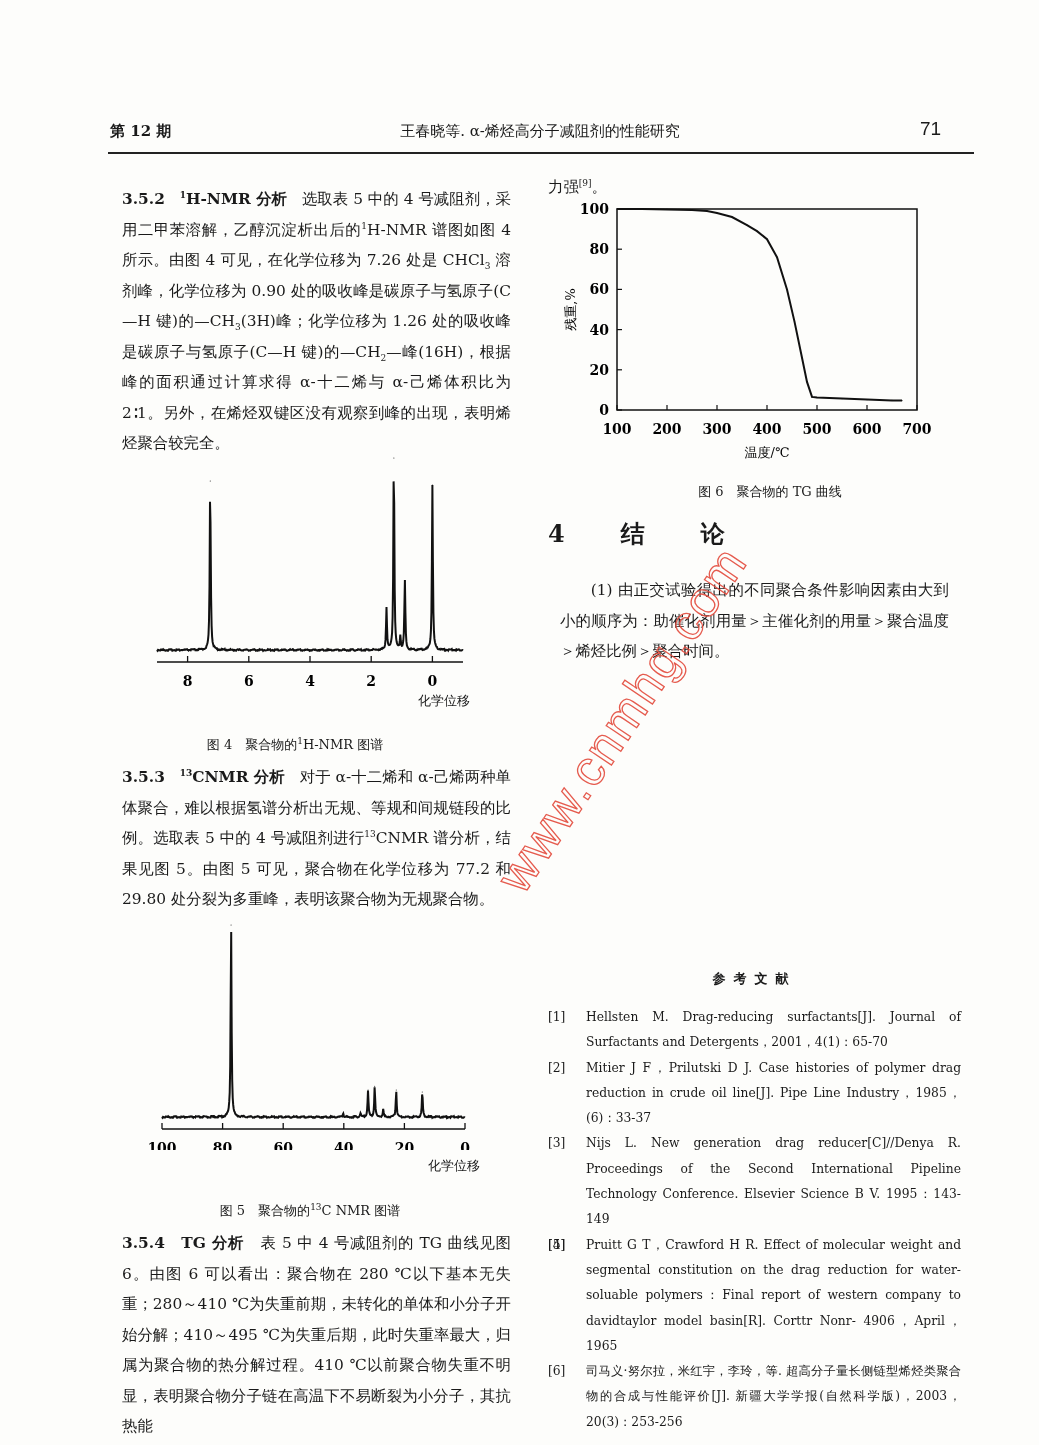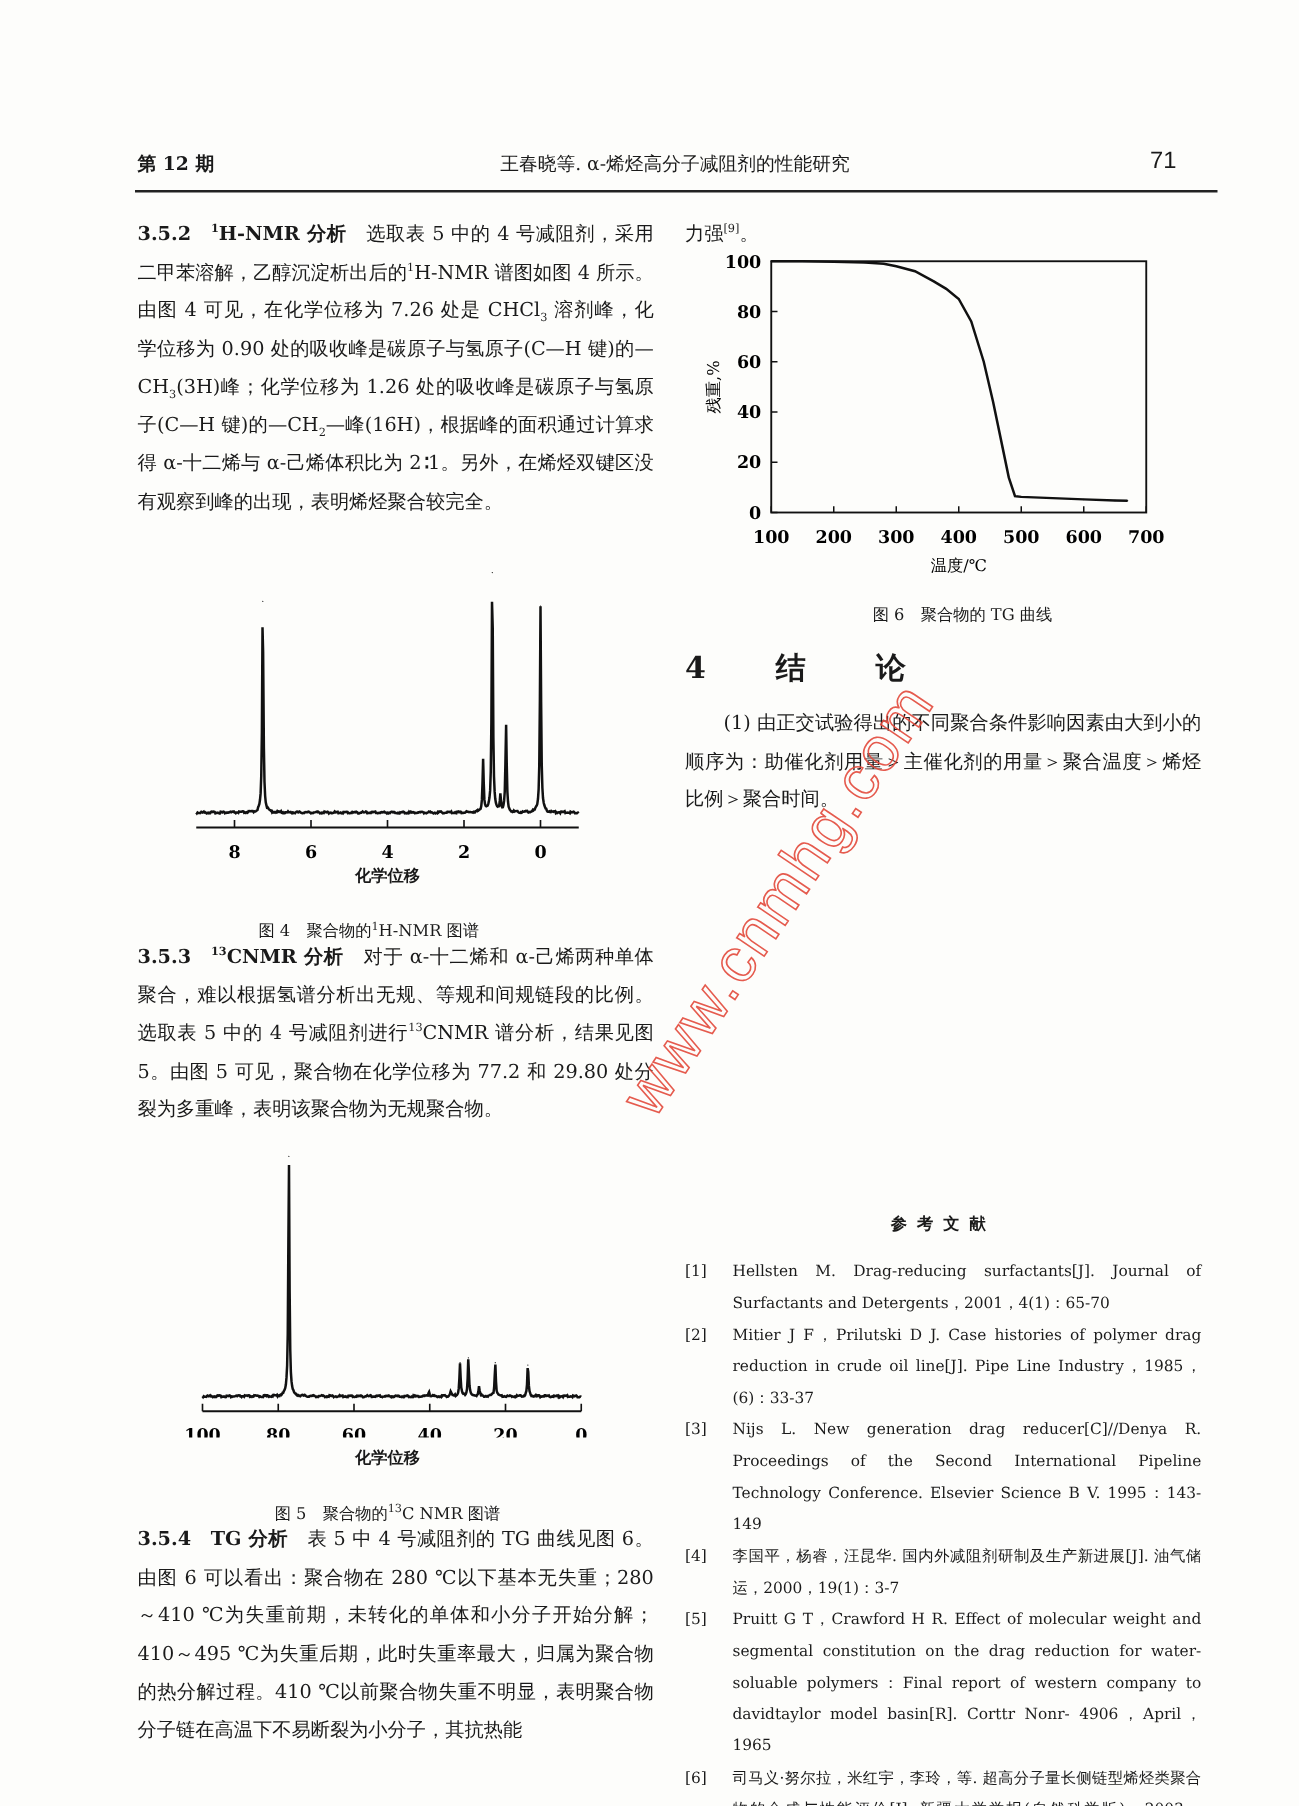--- a/index.html
+++ b/index.html
@@ -11,7 +11,7 @@
   .hdr-page { left:920px; top:118px; font-size:19px; font-family:"Liberation Sans", sans-serif; }
   .hdr-rule { left:108px; top:152px; width:866px; height:2px; background:#222; }
   .col { position:absolute; font-size:15.4px; line-height:30.5px; text-align:justify; }
-  .col p { margin:0; }
+  .col p { margin:12px; }
   .lc { left:110px; width:413px; }
   .rc { left:548px; width:413px; }
   .sec { font-weight:bold; }

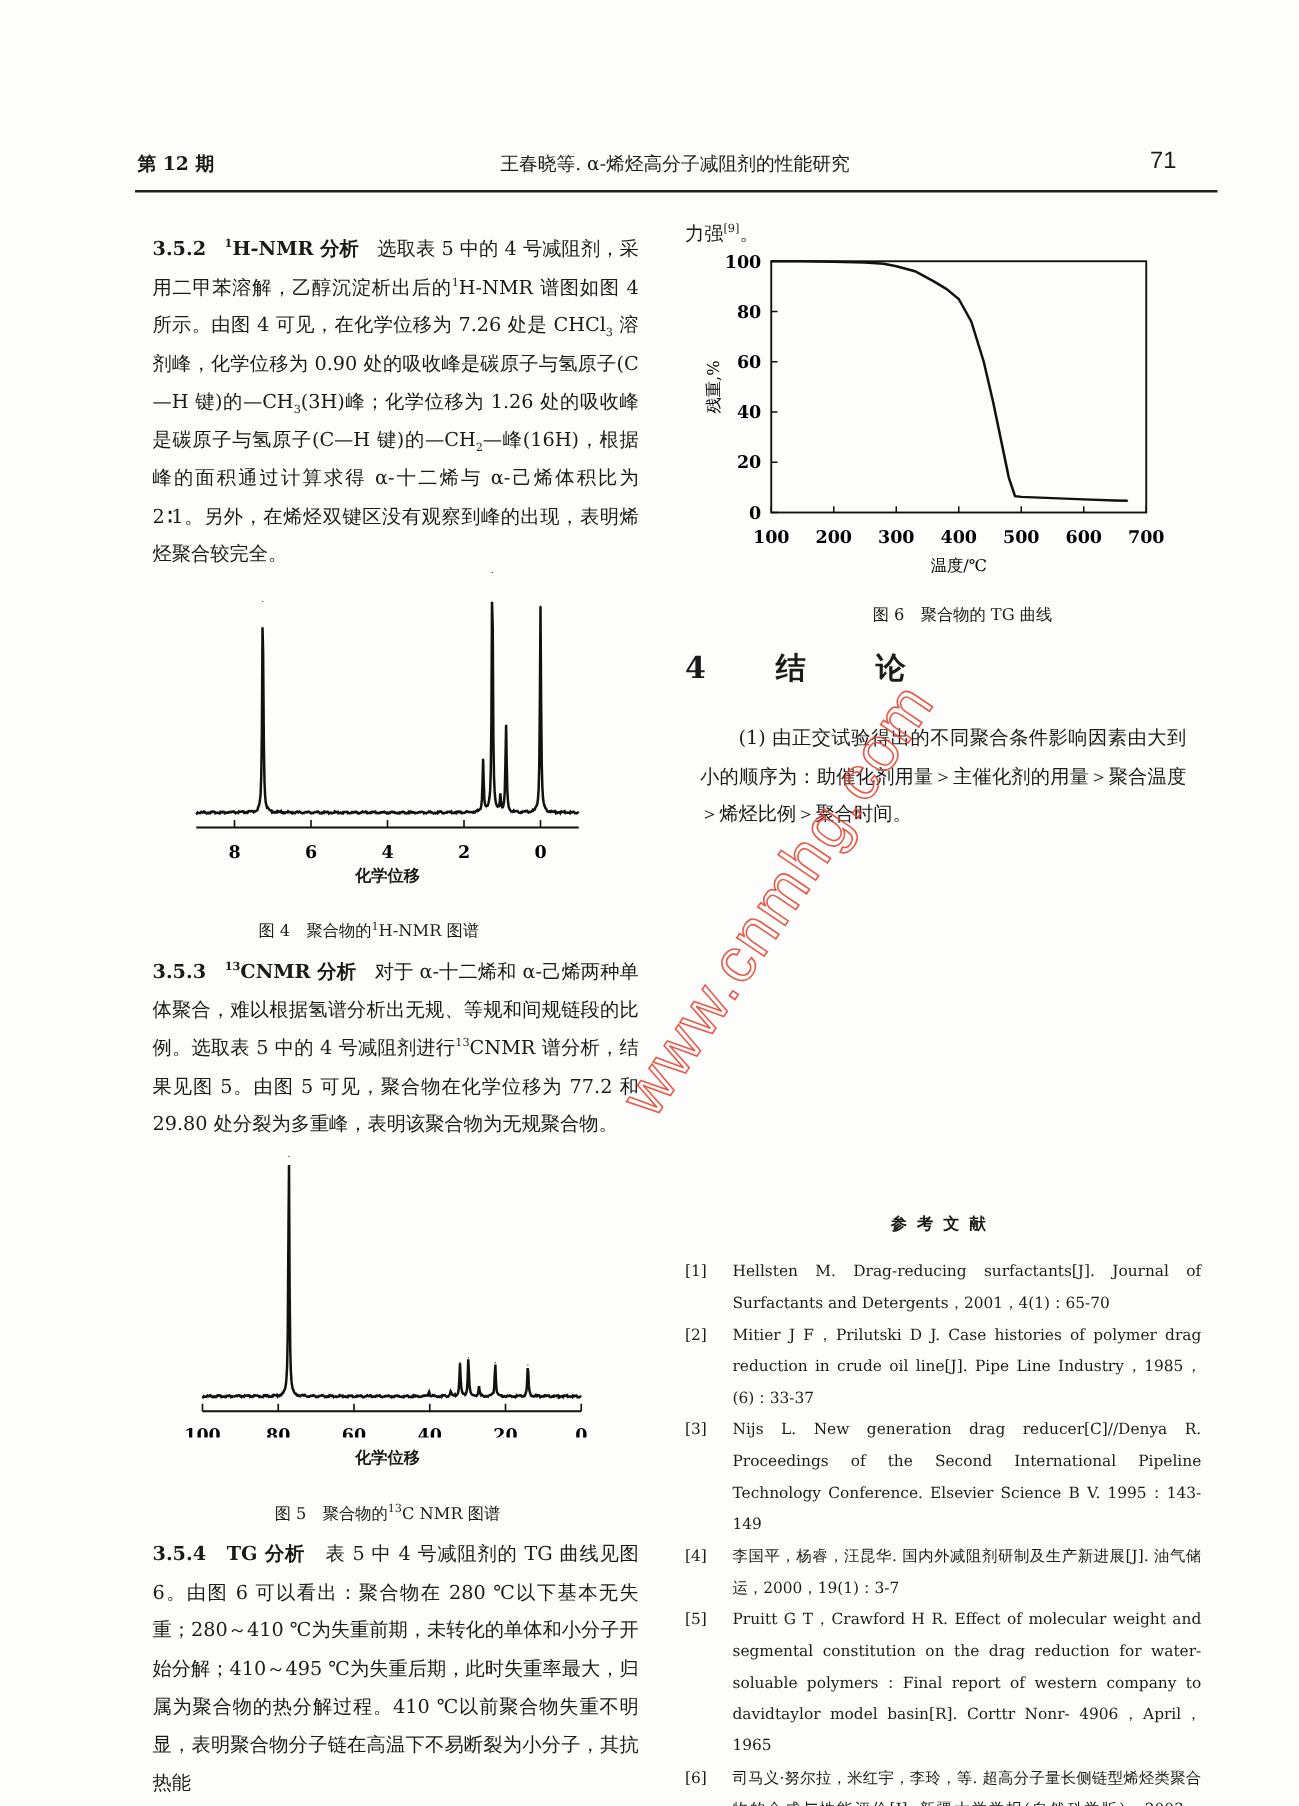--- a/index.html
+++ b/index.html
@@ -19,7 +19,7 @@
   sup { font-size:9px; line-height:0; vertical-align:super; }
   sub { font-size:9px; line-height:0; }
   .caption { font-size:13px; text-align:center; position:absolute;margin-top:20px; }
-  .xlab { font-size:13px; text-align:center; position:absolute; font-weight:bold; }
+  .xlab { font-size:13px; text-align:right; position:absolute; font-weight:normal; }
   .heading4 { font-size:24px; font-weight:bold; letter-spacing:16px; }
   .refs-title { font-size:13px; font-weight:bold; letter-spacing:8px; text-align:center; }
   .ref { position:relative; padding-left:38px; font-size:12.3px; line-height:25.3px; text-align:justify; }

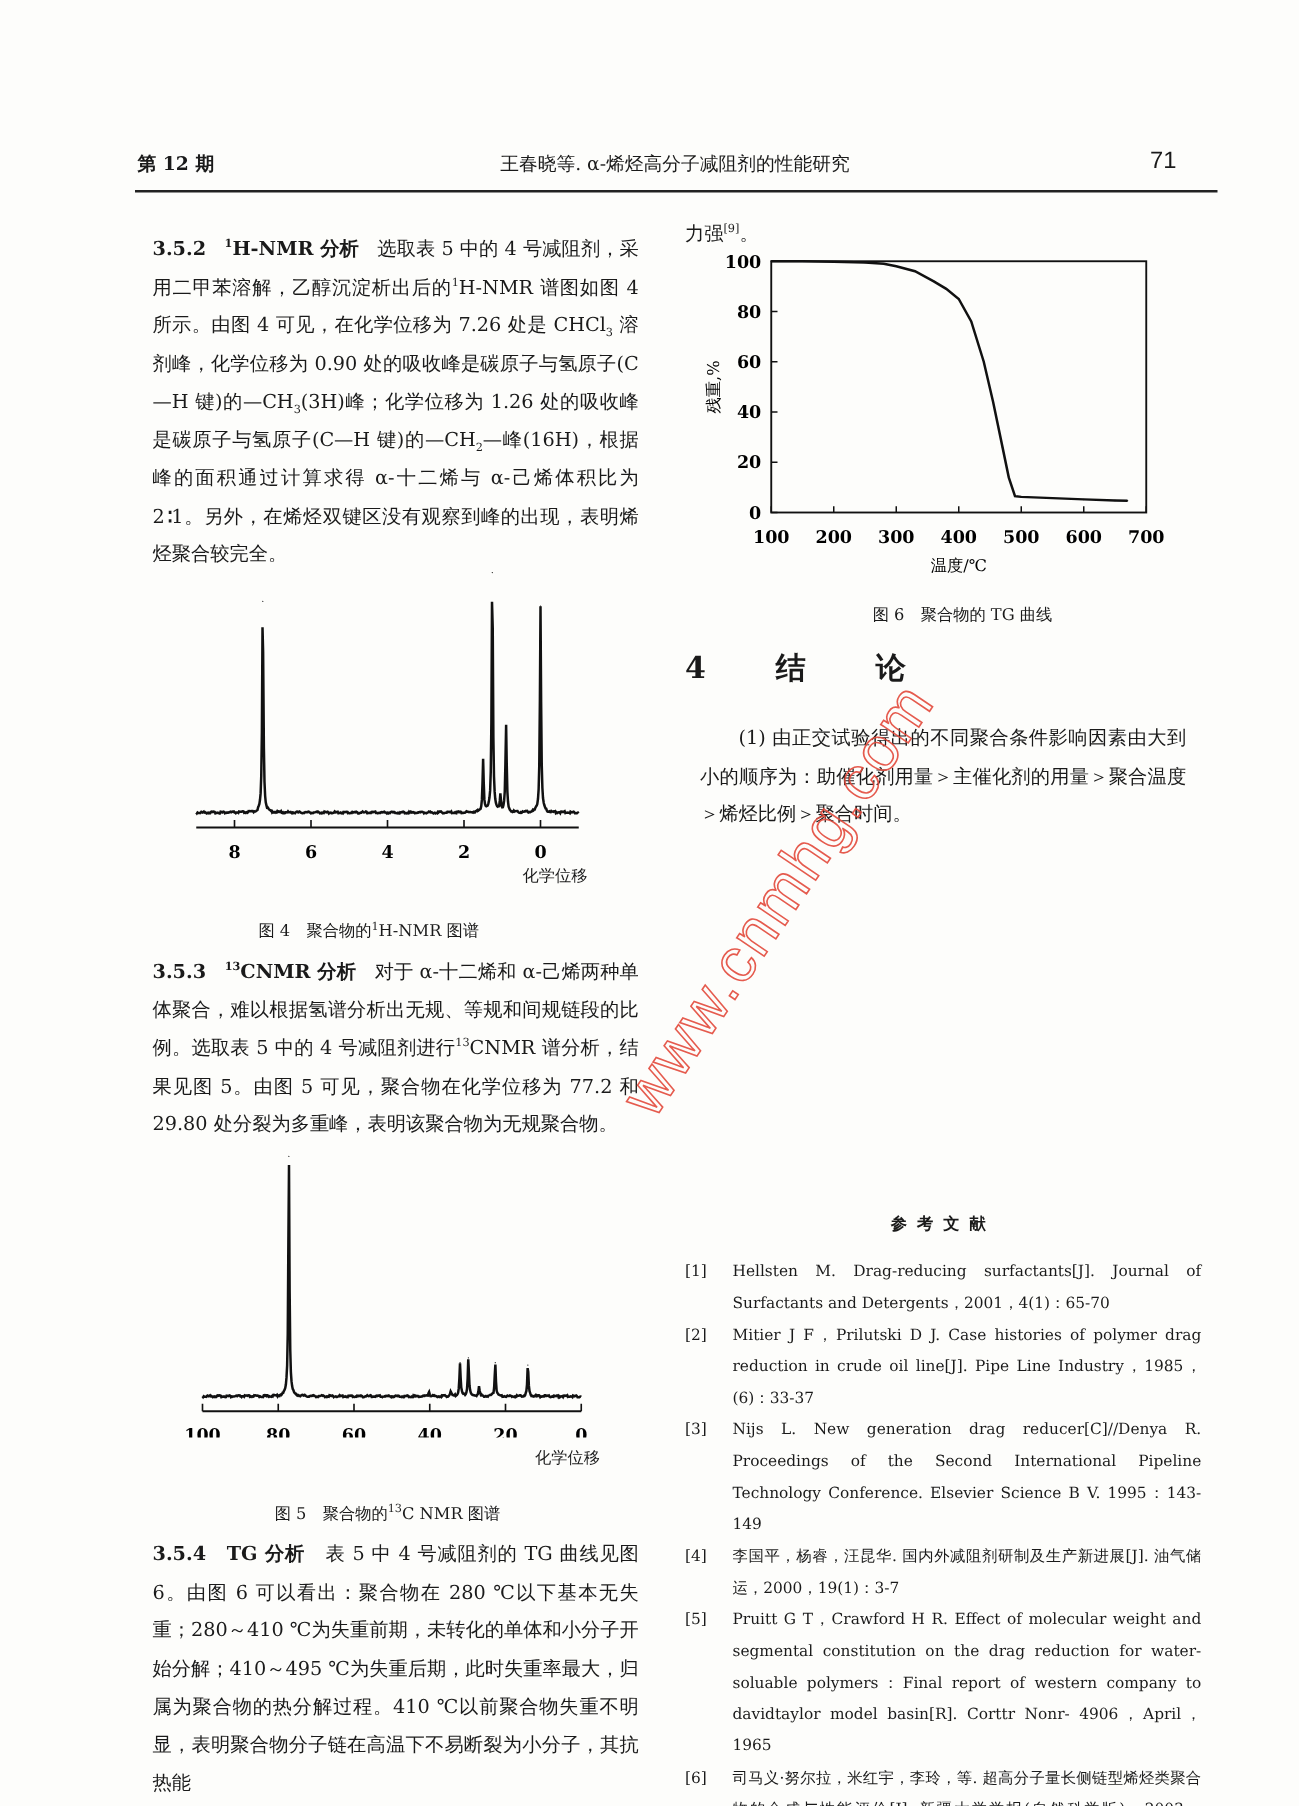--- a/index.html
+++ b/index.html
@@ -186,7 +186,7 @@
   <div class="ref"><span class="num">[1]</span><span>Hellsten M. Drag-reducing surfactants[J]. Journal of Surfactants and Detergents，2001，4(1)：65-70</span></div>
   <div class="ref"><span class="num">[2]</span><span>Mitier J F，Prilutski D J. Case histories of polymer drag reduction in crude oil line[J]. Pipe Line Industry，1985，(6)：33-37</span></div>
   <div class="ref"><span class="num">[3]</span><span>Nijs L. New generation drag reducer[C]//Denya R. Proceedings of the Second International Pipeline Technology Conference. Elsevier Science B V. 1995：143-149</span></div>
-  <div class="ref"><span class="num">[4]</span><span>李国平，杨睿，汪昆华. 国内外减阻剂研制及生产新进展[J]. 油气储运，2000，19(1)：3-7</span></div>
+  <div class="ref"><span class="num">[4]</span></div>
   <div class="ref"><span class="num">[5]</span><span>Pruitt G T，Crawford H R. Effect of molecular weight and segmental constitution on the drag reduction for water-soluable polymers：Final report of western company to davidtaylor model basin[R]. Corttr Nonr- 4906，April，1965</span></div>
   <div class="ref"><span class="num">[6]</span><span>司马义·努尔拉，米红宇，李玲，等. 超高分子量长侧链型烯烃类聚合物的合成与性能评价[J]. 新疆大学学报(自然科学版)，2003，20(3)：253-256</span></div>
 

